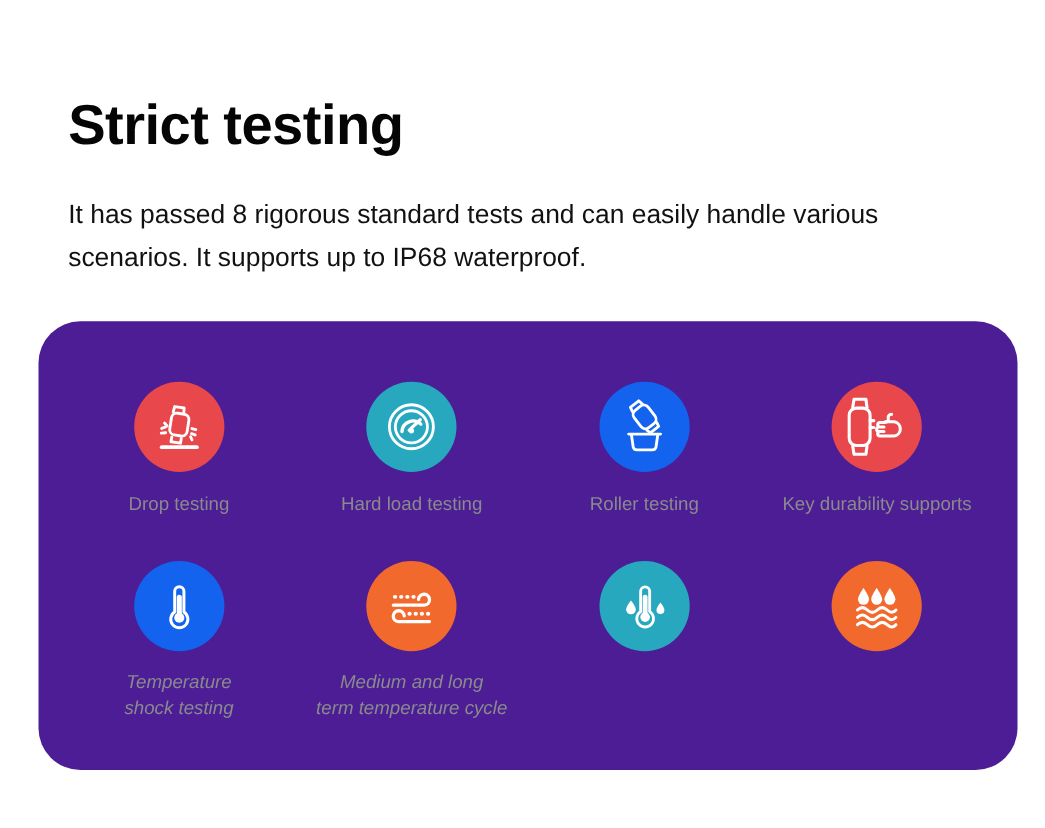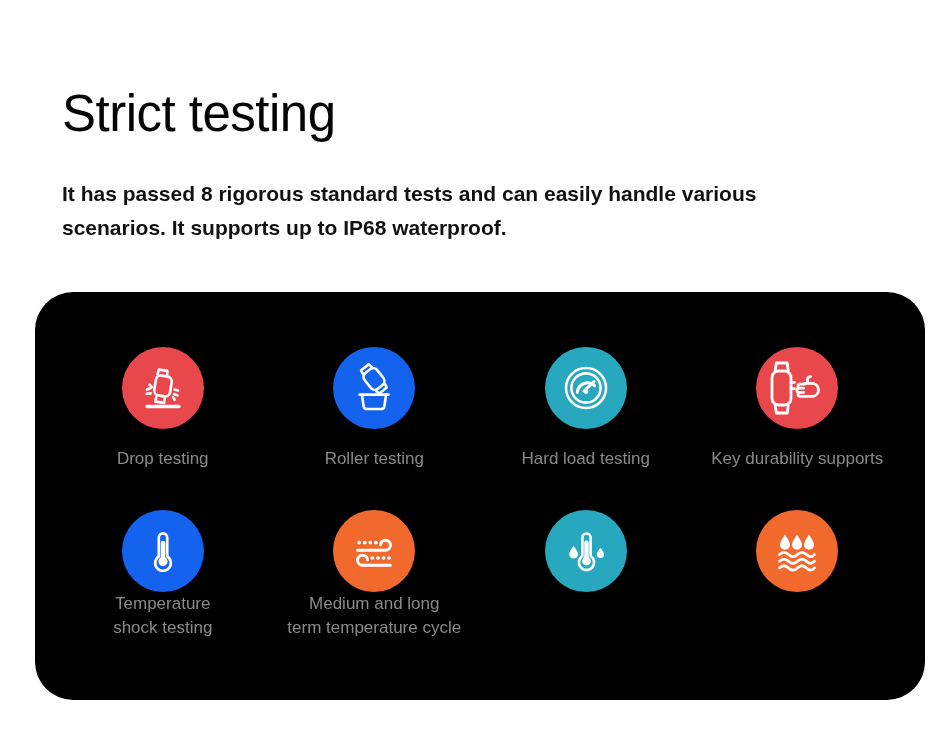--- a/index.html
+++ b/index.html
@@ -15,7 +15,7 @@
     position: absolute;
     left: 62px; top: 86px;
     font-size: 51px;
-    font-weight: normal;
+    font-weight: bold;
     color: #050505;
     letter-spacing: -0.5px;
     line-height: 1.1;

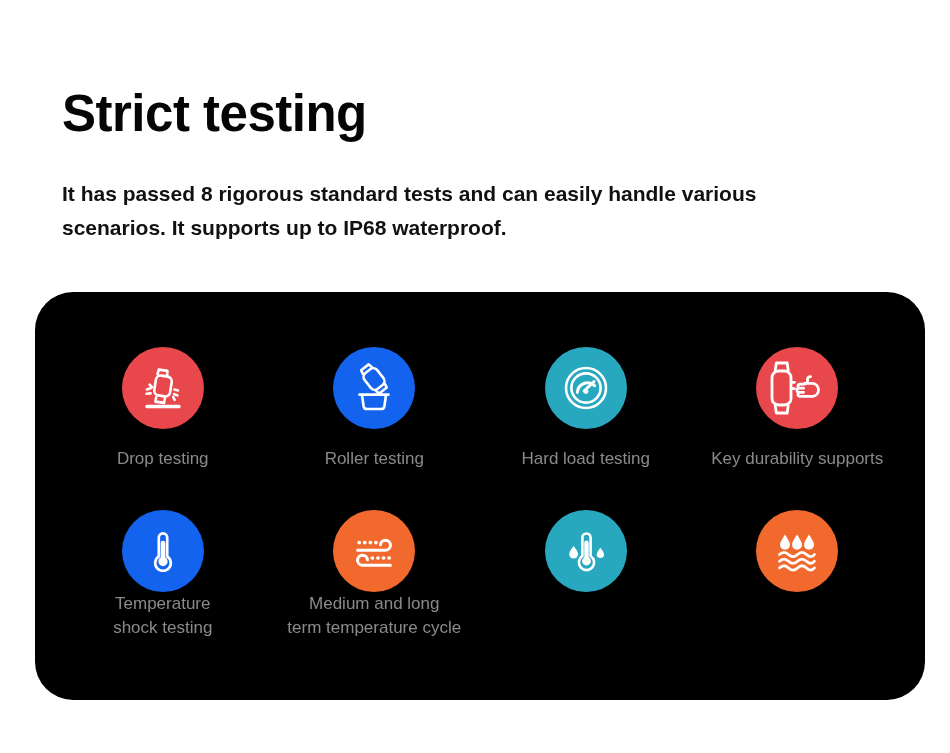--- a/index.html
+++ b/index.html
@@ -24,8 +24,8 @@
     position: absolute;
     left: 62px; top: 177px;
     width: 790px;
-    font-size: 21px;
-    font-weight: bold;
+    font-size: 24px;
+    font-weight: normal;
     color: #111111;
     line-height: 1.62;
   }

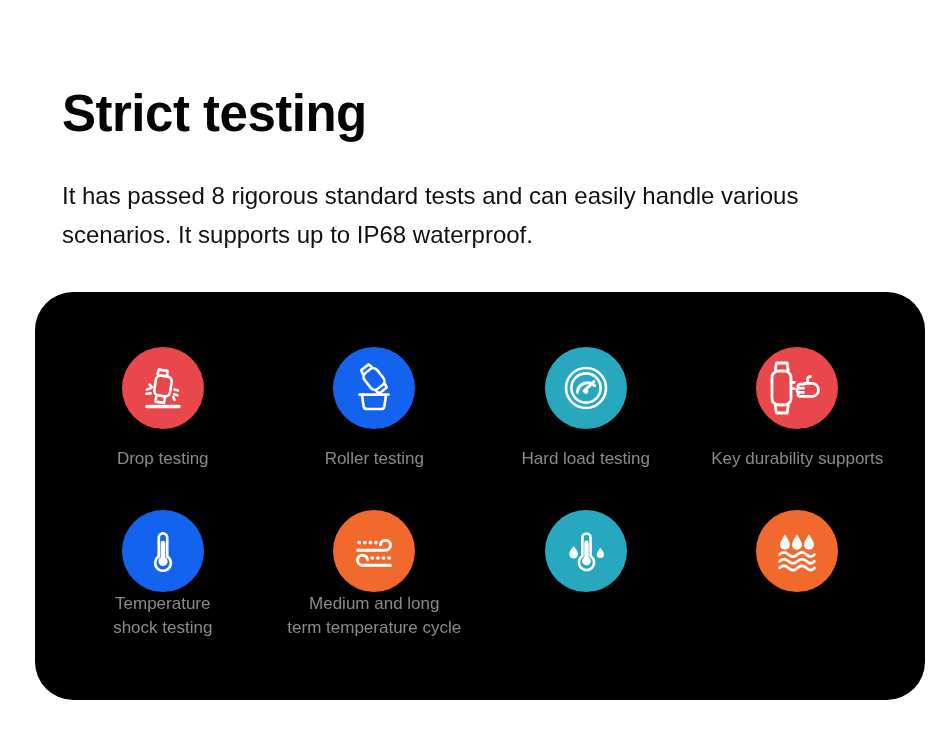--- a/index.html
+++ b/index.html
@@ -34,7 +34,7 @@
     position: absolute;
     left: 35px; top: 292px;
     width: 890px; height: 408px;
-    background: #000000;
+    background: #4c1d95;
     border-radius: 38px;
   }
 

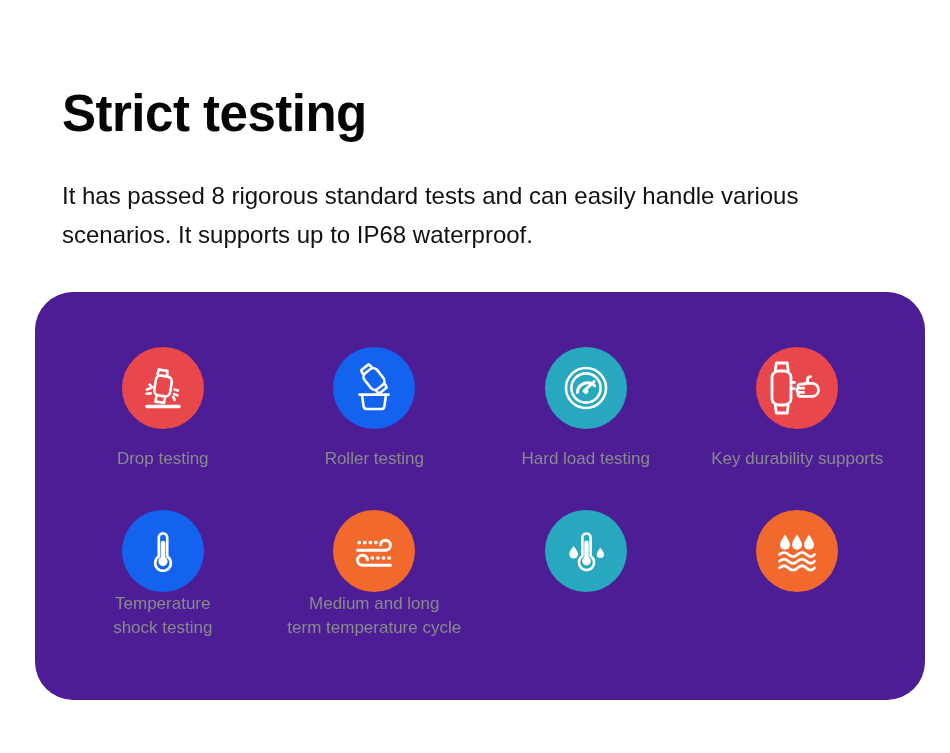--- a/index.html
+++ b/index.html
@@ -102,6 +102,21 @@
       </div>
 
       <div class="cell row1">
+        <div class="icon-circle" style="background:#27a8be">
+          <span>
+            <svg width="54" height="54" viewBox="0 0 54 54" fill="none" stroke="#fff" stroke-width="2.6" stroke-linecap="round" stroke-linejoin="round">
+              <circle cx="27" cy="27" r="20"></circle>
+              <circle cx="27" cy="27" r="14.6"></circle>
+              <path d="M18.4 31.4 A10.2 10.2 0 0 1 35.6 24.6" stroke-width="3"></path>
+              <path d="M25 30 L35 20.6" stroke-width="3"></path>
+              <circle cx="27" cy="30.6" r="2.4" fill="#fff" stroke="none"></circle>
+            </svg>
+          </span>
+        </div>
+        <div class="cell-label">Hard load testing</div>
+      </div>
+
+      <div class="cell row1">
         <div class="icon-circle" style="background:#1463ef">
           <span>
             <svg width="54" height="54" viewBox="0 0 54 54" fill="none" stroke="#fff" stroke-width="2.6" stroke-linecap="round" stroke-linejoin="round">
@@ -116,21 +131,6 @@
           </span>
         </div>
         <div class="cell-label">Roller testing</div>
-      </div>
-
-      <div class="cell row1">
-        <div class="icon-circle" style="background:#27a8be">
-          <span>
-            <svg width="54" height="54" viewBox="0 0 54 54" fill="none" stroke="#fff" stroke-width="2.6" stroke-linecap="round" stroke-linejoin="round">
-              <circle cx="27" cy="27" r="20"></circle>
-              <circle cx="27" cy="27" r="14.6"></circle>
-              <path d="M18.4 31.4 A10.2 10.2 0 0 1 35.6 24.6" stroke-width="3"></path>
-              <path d="M25 30 L35 20.6" stroke-width="3"></path>
-              <circle cx="27" cy="30.6" r="2.4" fill="#fff" stroke="none"></circle>
-            </svg>
-          </span>
-        </div>
-        <div class="cell-label">Hard load testing</div>
       </div>
 
       <div class="cell row1">

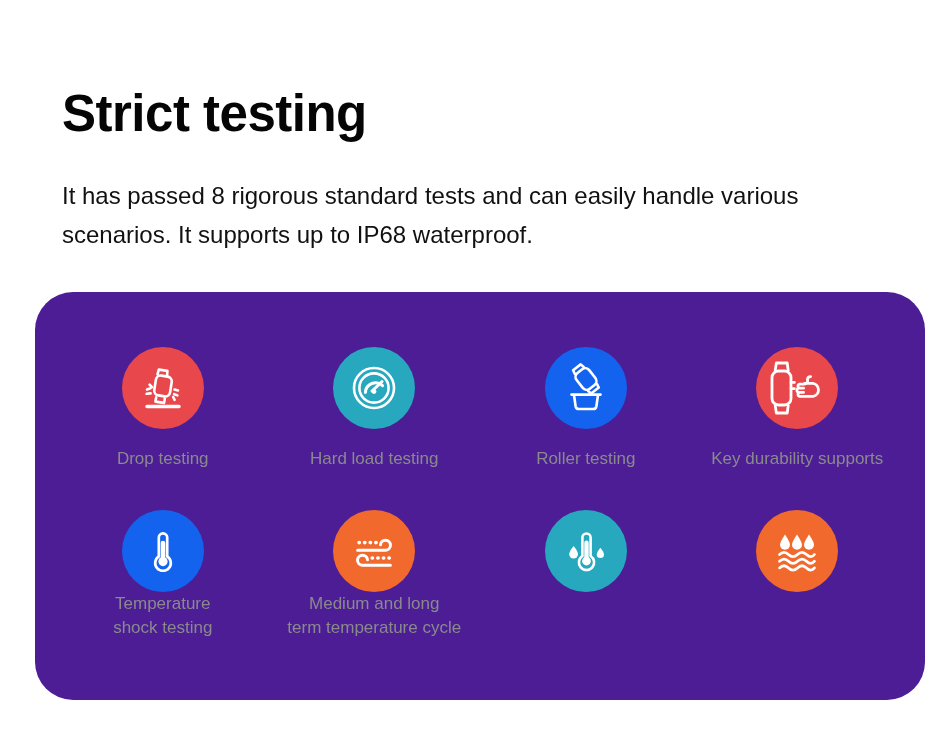--- a/index.html
+++ b/index.html
@@ -72,7 +72,7 @@
     line-height: 1.42;
     white-space: pre-line;
   }
-  .row2 .cell-label { margin-top: 0; }
+  .row2 .cell-label { margin-top: 16px; font-style: italic; }
 </style>
 </head>
 <body>

